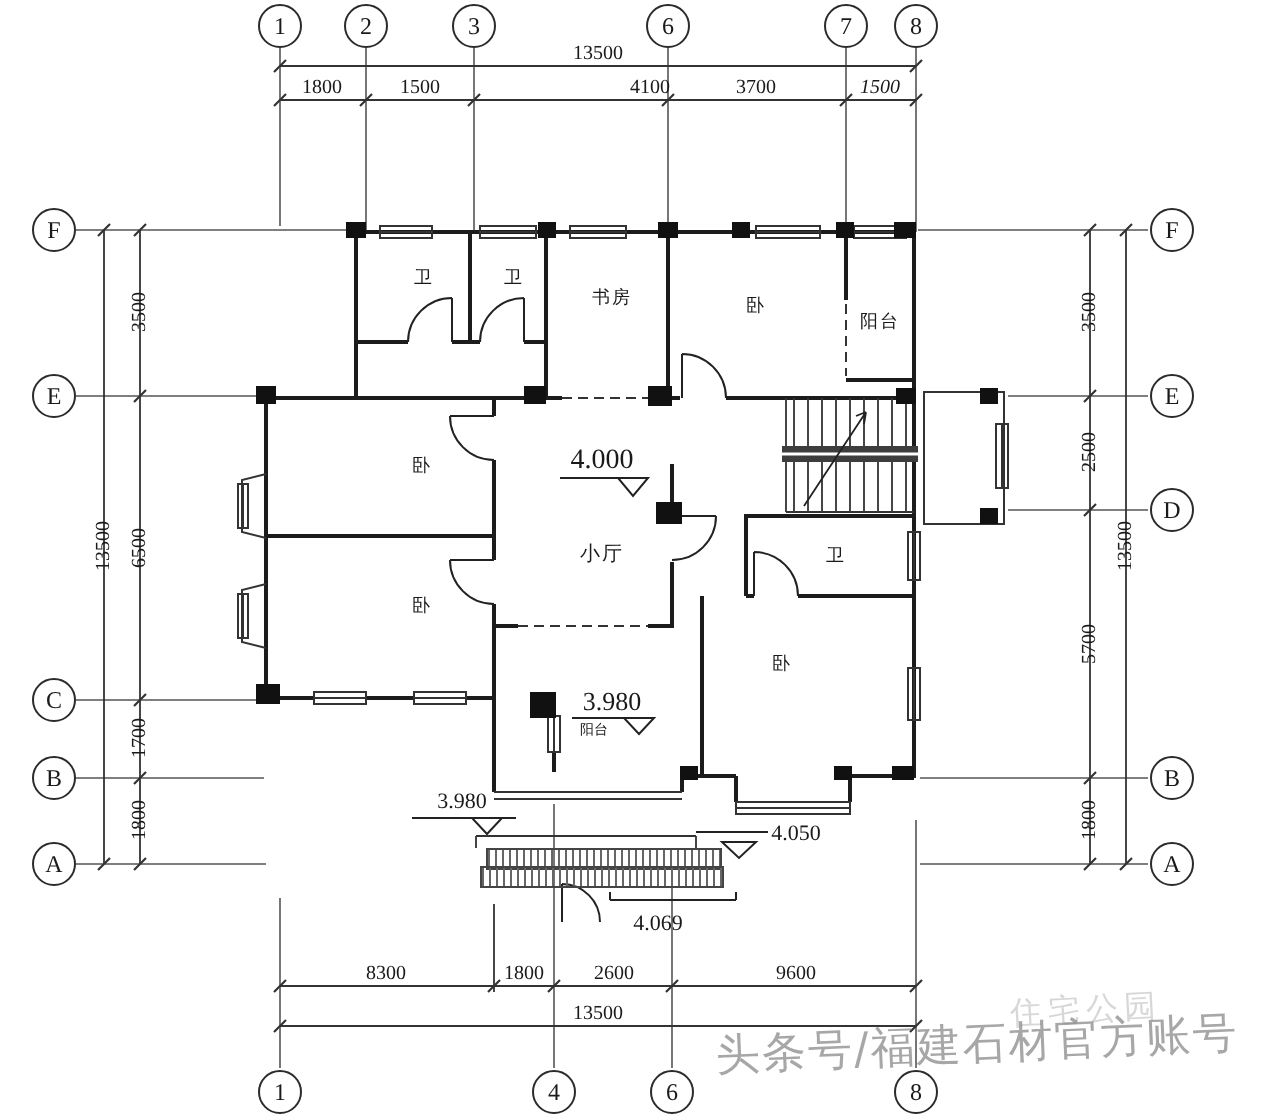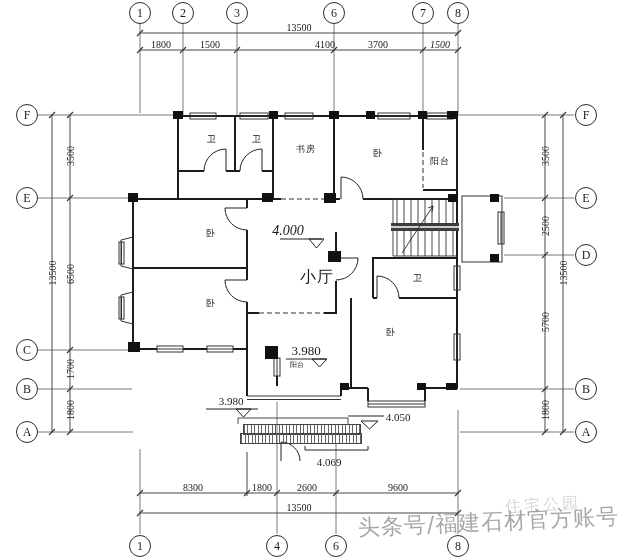--- a/index.html
+++ b/index.html
@@ -224,7 +224,7 @@
   <div class="t room" style="left:391px;top:332px;">卧</div>
   <div class="t room-sm" style="left:297px;top:365px;">阳台</div>
 
-  <div class="t elev-lg" style="left:288px;top:231px;font-style:italic;">4.000</div>
+  <div class="t elev-lg" style="left:301px;top:231px;">4.000</div>
   <div class="t elev-md" style="left:306px;top:351px;">3.980</div>
   <div class="t elev-sm" style="left:231px;top:401px;">3.980</div>
   <div class="t elev-sm" style="left:398px;top:417px;">4.050</div>

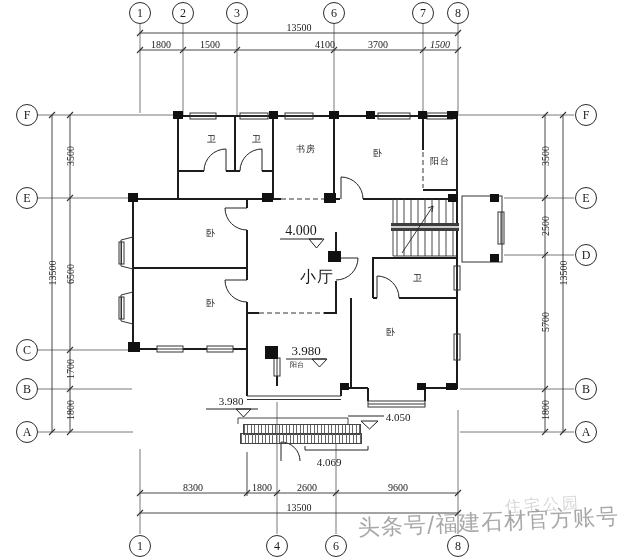--- a/index.html
+++ b/index.html
@@ -219,7 +219,7 @@
   <div class="t room" style="left:440px;top:161px;">阳台</div>
   <div class="t room" style="left:211px;top:233px;">卧</div>
   <div class="t room" style="left:211px;top:303px;">卧</div>
-  <div class="t room" style="left:301px;top:277px;font-size:16px;margin-left:16px;">小厅</div>
+  <div class="t room" style="left:301px;top:277px;font-size:10px;">小厅</div>
   <div class="t room" style="left:418px;top:278px;">卫</div>
   <div class="t room" style="left:391px;top:332px;">卧</div>
   <div class="t room-sm" style="left:297px;top:365px;">阳台</div>

